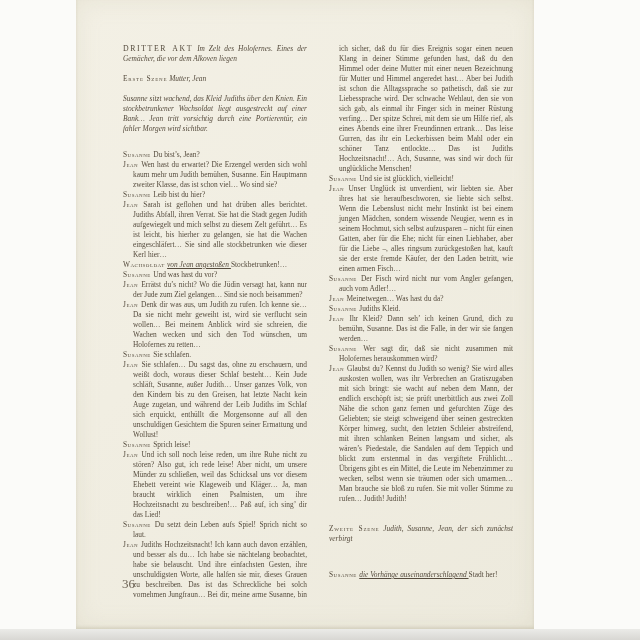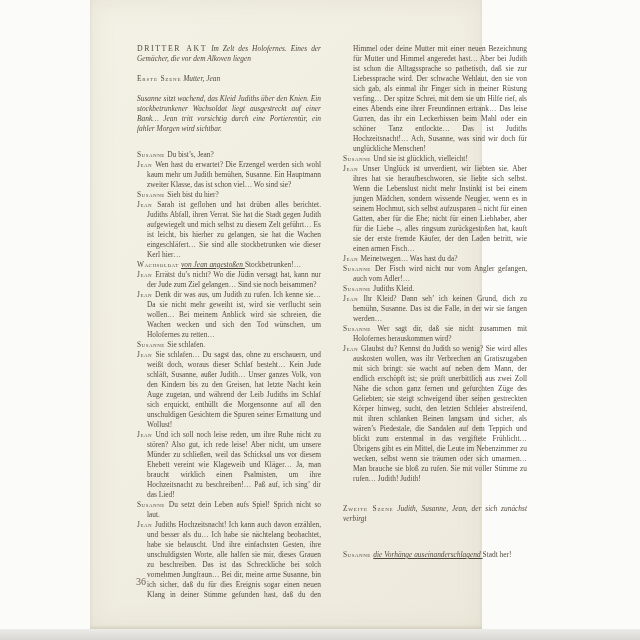--- a/index.html
+++ b/index.html
@@ -9,7 +9,7 @@
     font-family:"Liberation Serif","DejaVu Serif",serif;
   }
   .page{
-    position:absolute;left:90px;top:0;width:392px;height:629px;
+    position:absolute;left:76px;top:0;width:458px;height:629px;
     background:linear-gradient(135deg,#f3f0e5 0%,#f1eee2 40%,#edeadd 100%);
     box-shadow:inset 0 0 24px rgba(180,170,140,.18), inset 0 -2px 3px rgba(160,150,125,.25);
   }

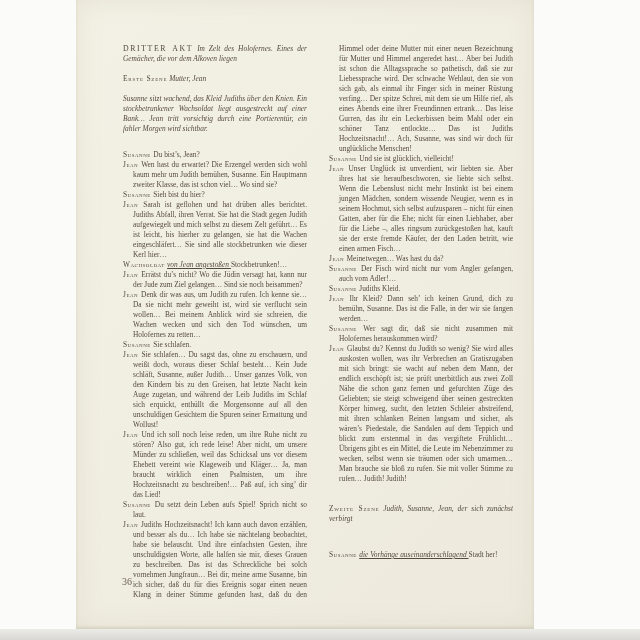--- a/index.html
+++ b/index.html
@@ -57,7 +57,7 @@
 
   <p class="speech"><span class="speaker">Jean </span><span>Wen hast du erwartet? Die Erzengel werden sich wohl kaum mehr um Judith bemühen, Susanne. Ein Hauptmann zweiter Klasse, das ist schon viel… Wo sind sie?</span></p>
 
-  <p class="speech"><span class="speaker">Susanne </span><span>Sieh bist du hier?</span></p>
+  <p class="speech"><span class="speaker">Susanne </span><span>Leib bist du hier?</span></p>
 
   <p class="speech"><span class="speaker">Jean </span><span>Sarah ist geflohen und hat drüben alles berichtet. Judiths Abfall, ihren Verrat. Sie hat die Stadt gegen Judith aufgewiegelt und mich selbst zu diesem Zelt geführt… Es ist leicht, bis hierher zu gelangen, sie hat die Wachen eingeschläfert… Sie sind alle stockbetrunken wie dieser Kerl hier…</span></p>
 

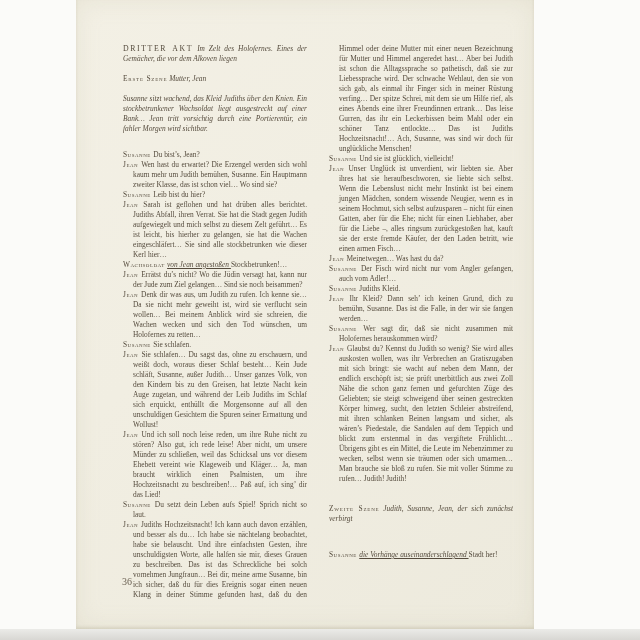--- a/index.html
+++ b/index.html
@@ -63,6 +63,7 @@
 
   <p class="speech"><span class="speaker">Wachsoldat </span><span class="note">von Jean angestoßen </span><span>Stockbetrunken!…</span></p>
 
+  <p class="speech"><span class="speaker">Susanne </span><span>Und was hast du vor?</span></p>
 
   <p class="speech"><span class="speaker">Jean </span><span>Errätst du’s nicht? Wo die Jüdin versagt hat, kann nur der Jude zum Ziel gelangen… Sind sie noch beisammen?</span></p>
 

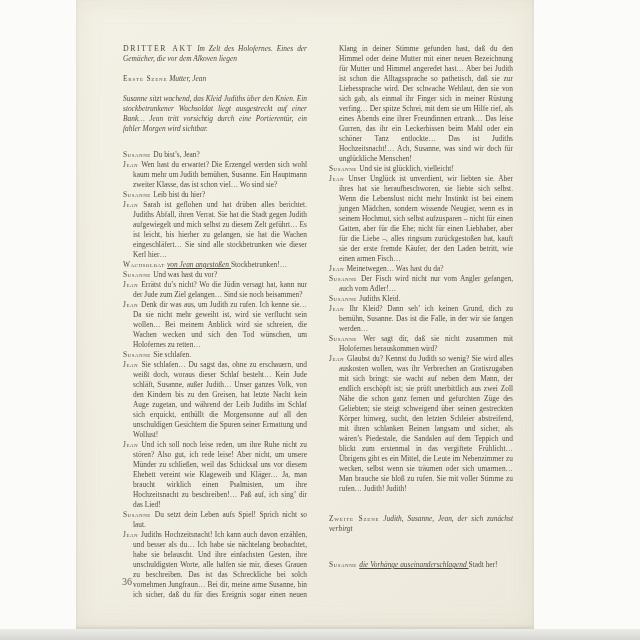--- a/index.html
+++ b/index.html
@@ -85,9 +85,9 @@
 
   <p class="speech"><span class="speaker">Jean </span><span>Unser Unglück ist unverdient, wir liebten sie. Aber ihres hat sie heraufbeschworen, sie liebte sich selbst. Wenn die Lebenslust nicht mehr Instinkt ist bei einem jungen Mädchen, sondern wissende Neugier, wenn es in seinem Hochmut, sich selbst aufzusparen – nicht für einen Gatten, aber für die Ehe; nicht für einen Liebhaber, aber für die Liebe –, alles ringsum zurückgestoßen hat, kauft sie der erste fremde Käufer, der den Laden betritt, wie einen armen Fisch…</span></p>
 
+  <p class="speech"><span class="speaker">Susanne </span><span>Der Fisch wird nicht nur vom Angler gefangen, auch vom Adler!…</span></p>
+
   <p class="speech"><span class="speaker">Jean </span><span>Meinetwegen… Was hast du da?</span></p>
-
-  <p class="speech"><span class="speaker">Susanne </span><span>Der Fisch wird nicht nur vom Angler gefangen, auch vom Adler!…</span></p>
 
   <p class="speech"><span class="speaker">Susanne </span><span>Judiths Kleid.</span></p>
 

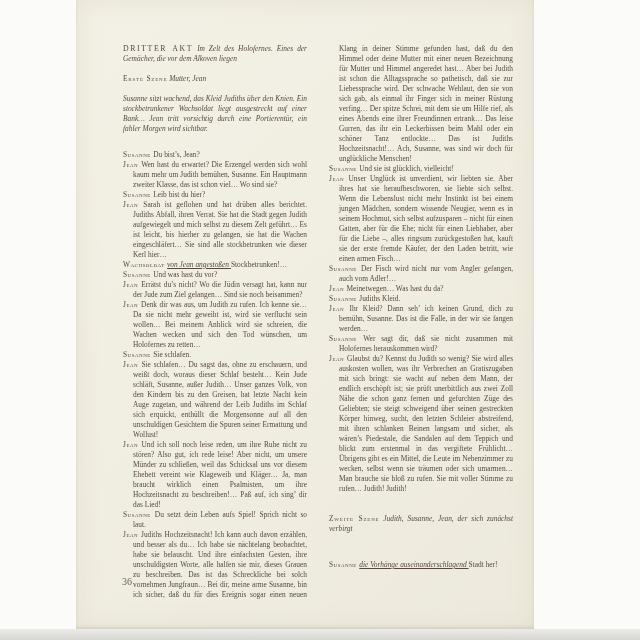--- a/index.html
+++ b/index.html
@@ -74,6 +74,7 @@
 
   <p class="speech"><span class="speaker">Jean </span><span>Sie schlafen… Du sagst das, ohne zu erschauern, und weißt doch, woraus dieser Schlaf besteht… Kein Jude schläft, Susanne, außer Judith… Unser ganzes Volk, von den Kindern bis zu den Greisen, hat letzte Nacht kein Auge zugetan, und während der Leib Judiths im Schlaf sich erquickt, enthüllt die Morgensonne auf all den unschuldigen Gesichtern die Spuren seiner Ermattung und Wollust!</span></p>
 
+  <p class="speech"><span class="speaker">Susanne </span><span>Sprich leise!</span></p>
 
   <p class="speech"><span class="speaker">Jean </span><span>Und ich soll noch leise reden, um ihre Ruhe nicht zu stören? Also gut, ich rede leise! Aber nicht, um unsere Münder zu schließen, weil das Schicksal uns vor diesem Ehebett vereint wie Klageweib und Kläger… Ja, man braucht wirklich einen Psalmisten, um ihre Hochzeitsnacht zu beschreiben!… Paß auf, ich sing’ dir das Lied!</span></p>
 

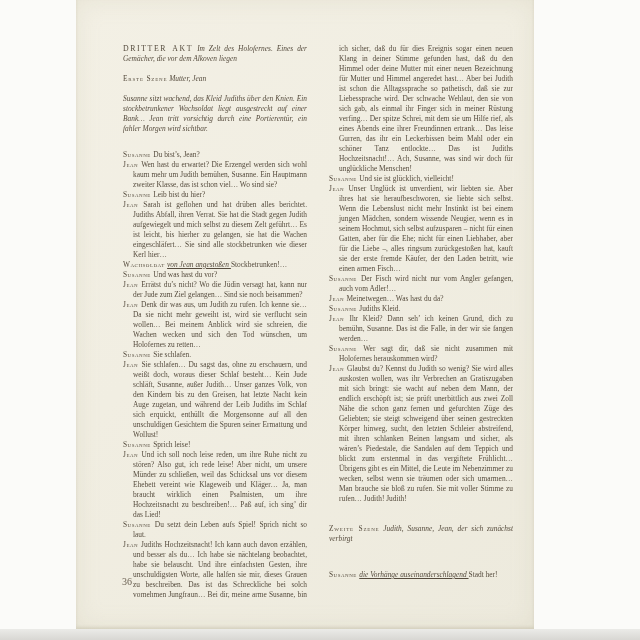--- a/index.html
+++ b/index.html
@@ -35,7 +35,7 @@
   .speaker{font-variant:small-caps;letter-spacing:.5px;}
   .note{font-style:italic;text-decoration:underline;}
   .page-number{
-    position:absolute;left:46px;top:576px;font-size:10px;color:#6b6153;text-align:right;
+    position:absolute;left:46px;top:576px;font-size:13px;color:#6b6153;text-align:right;
   }
 </style>
 </head>

